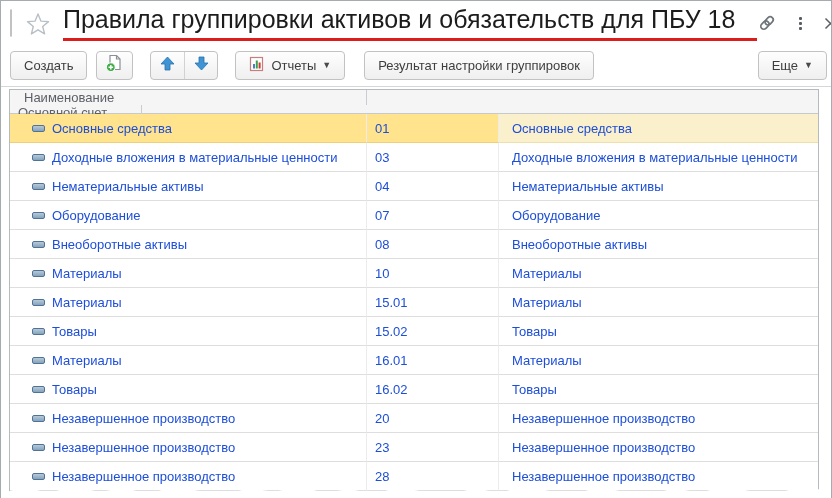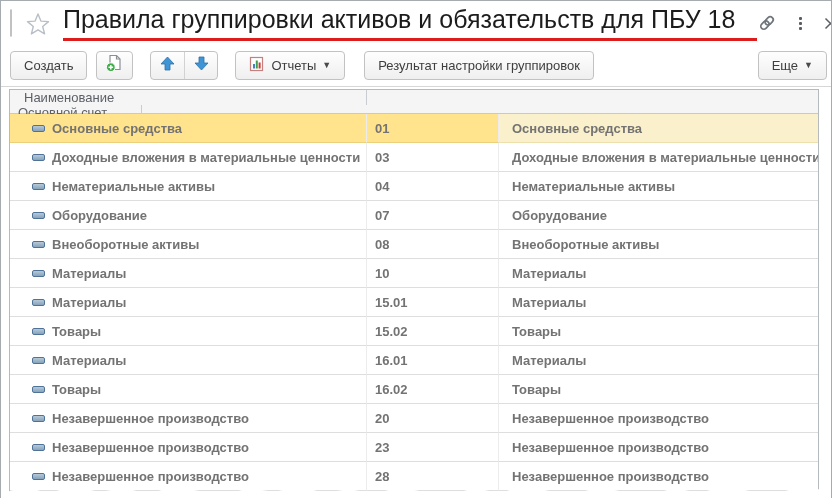--- a/index.html
+++ b/index.html
@@ -91,7 +91,7 @@
   .th.c3 { flex: 1; padding-left: 13px; font-weight: bold; }
 
   .tr { display: flex; height: 29px; cursor: pointer; }
-  .td { display: flex; align-items: center; border-bottom: 1px solid #dedede; color: #737373; overflow: hidden; white-space: nowrap; font-weight: bold; }
+  .td { display: flex; align-items: center; border-bottom: 1px solid #dedede; color: #1d4ed8; overflow: hidden; white-space: nowrap; }
   .td.c1 { width: 357px; padding-left: 22px; border-right: 1px solid #ececec; }
   .td.c2 { width: 132px; padding-left: 8px;  border-right: 1px solid #ececec; }
   .td.c3 { flex: 1; padding-left: 13px; }

